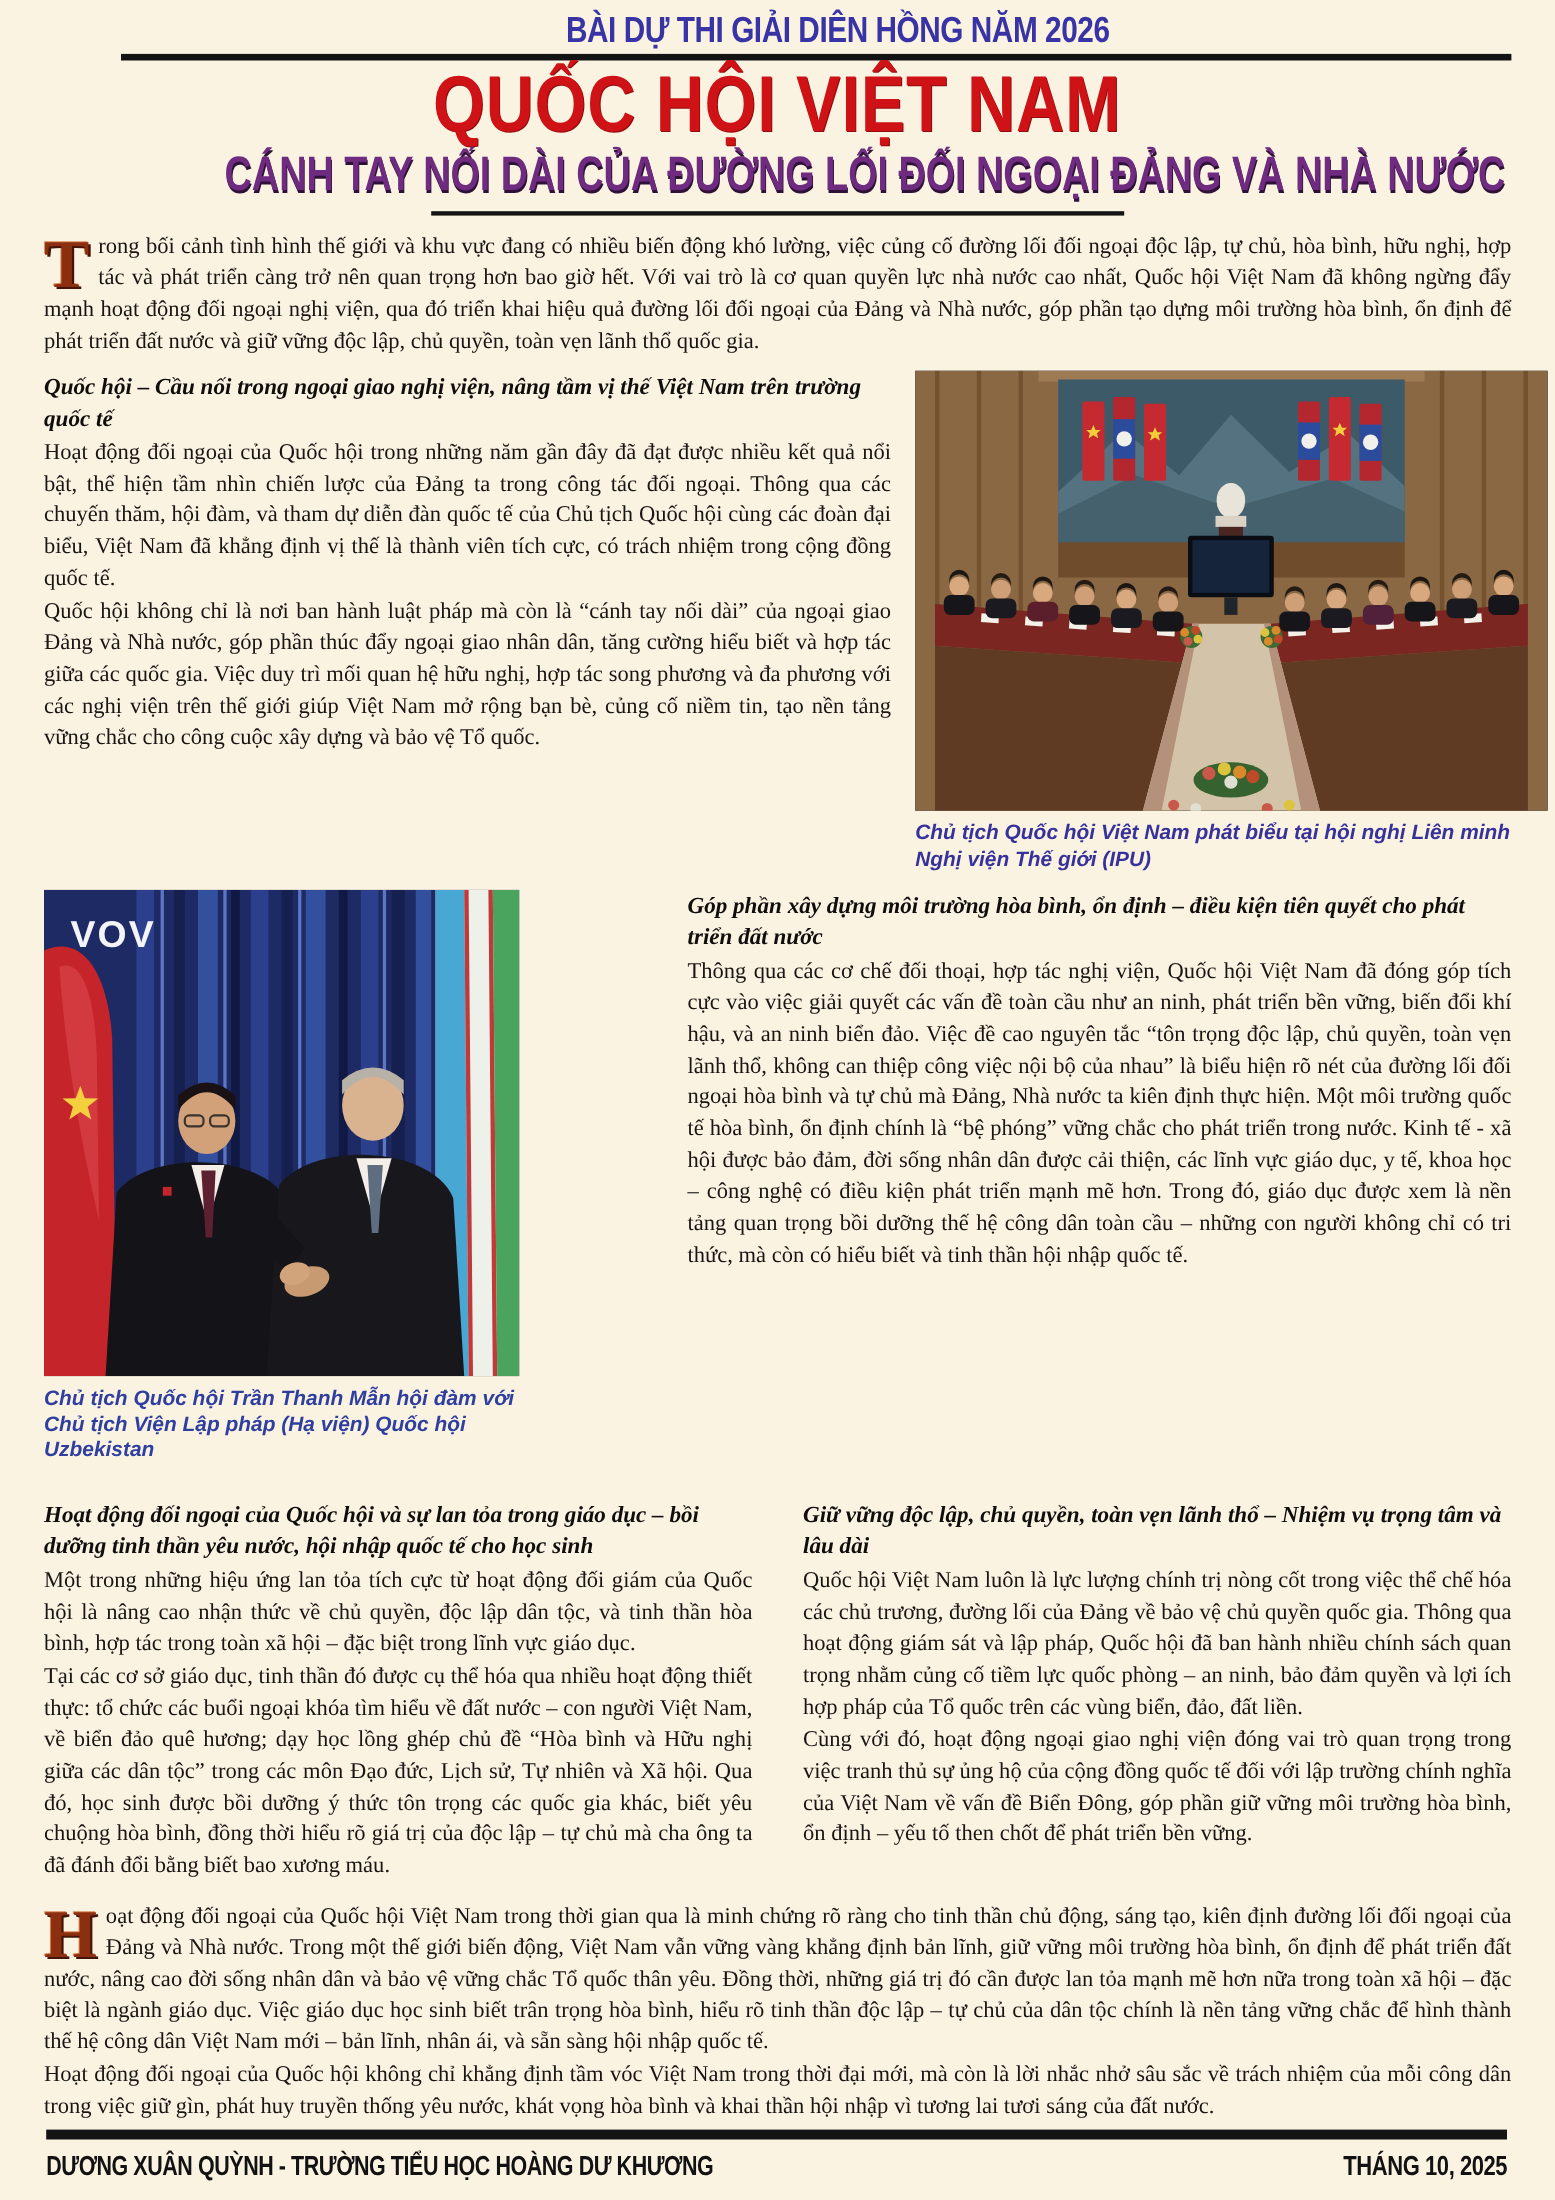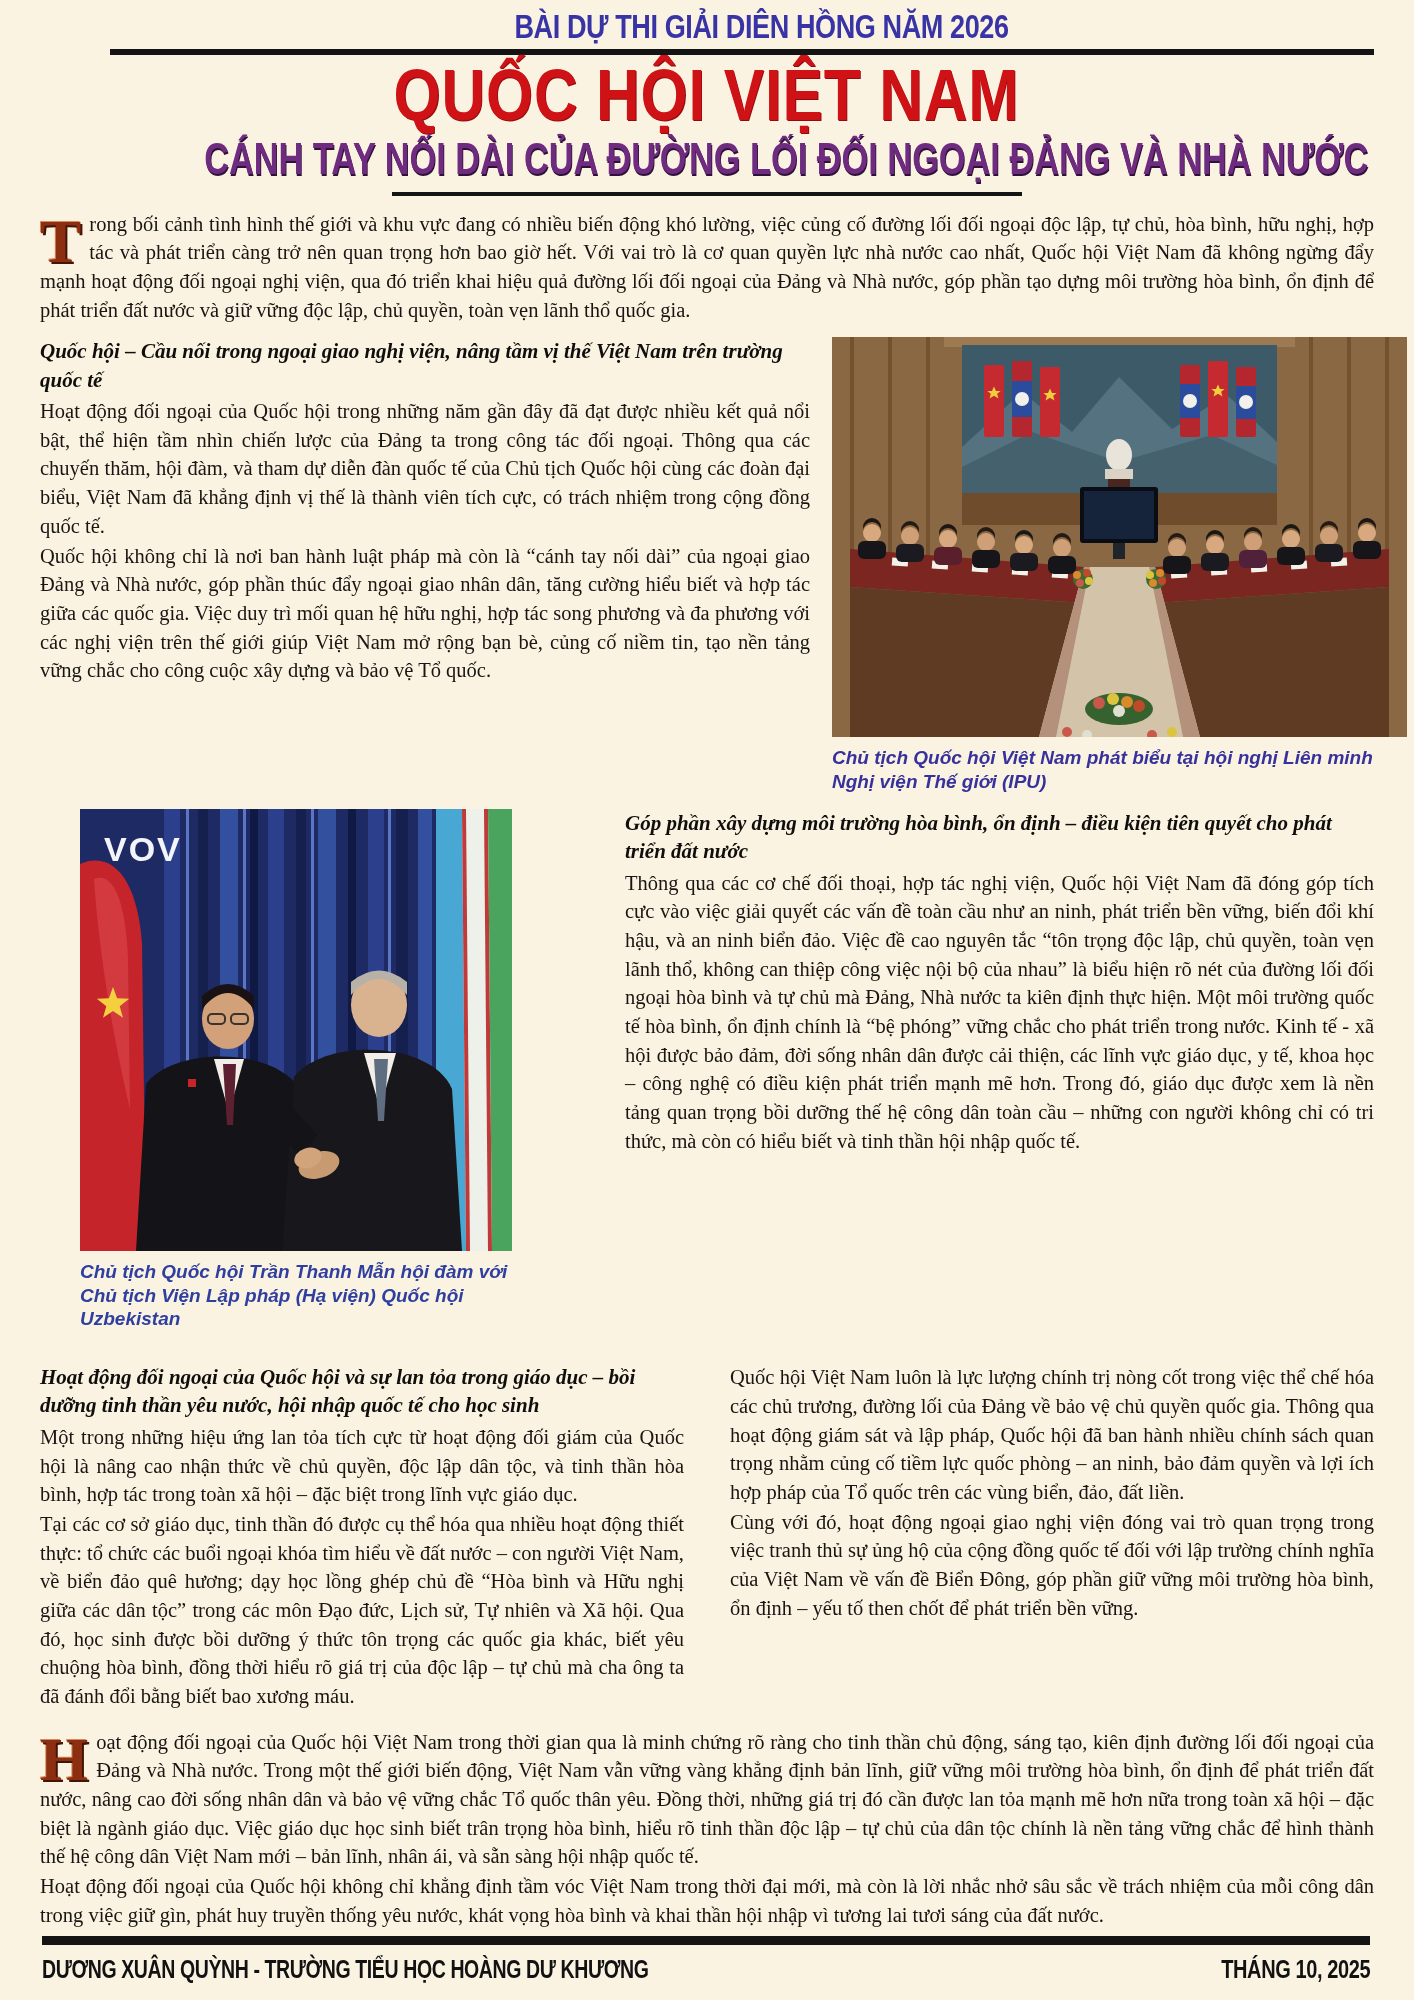--- a/index.html
+++ b/index.html
@@ -95,7 +95,7 @@
   }
   .caption-ipu{color:#37329b;font-style:italic;}
   .caption-uzb{color:#2f3fa0;font-style:italic;width:440px;}
-  .fig-uzb{width:432px;margin-left:40px;}
+  .fig-uzb{width:432px;}
   
   .conclusion{margin-top:16px;}
   

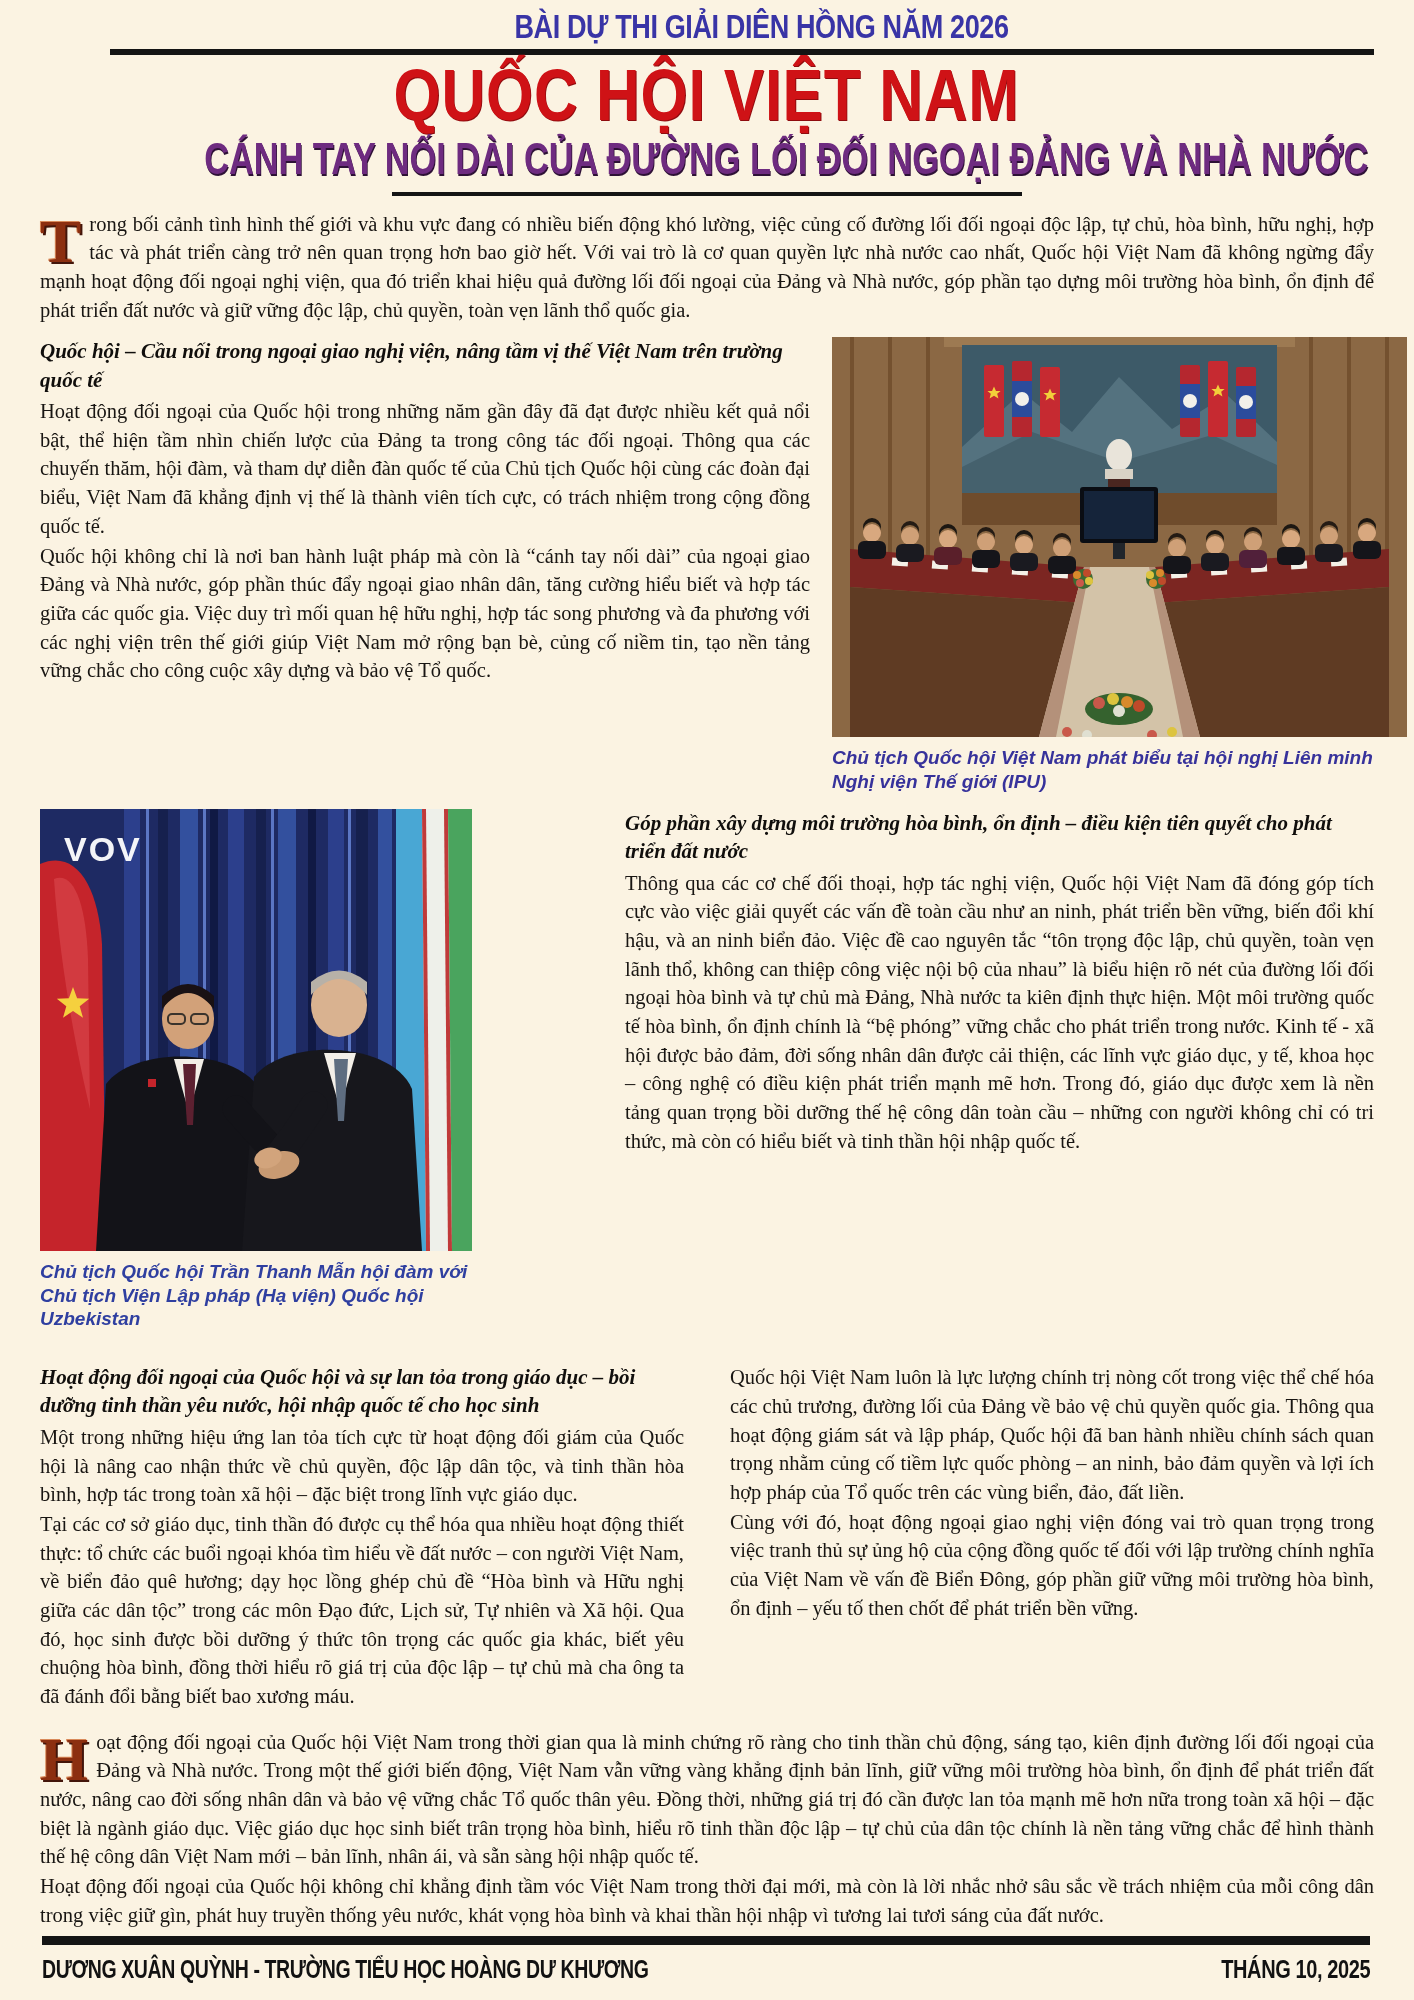--- a/index.html
+++ b/index.html
@@ -390,6 +390,7 @@
       <p class="bodytext para">Tại các cơ sở giáo dục, tinh thần đó được cụ thể hóa qua nhiều hoạt động thiết thực: tổ chức các buổi ngoại khóa tìm hiểu về đất nước – con người Việt Nam, về biển đảo quê hương; dạy học lồng ghép chủ đề “Hòa bình và Hữu nghị giữa các dân tộc” trong các môn Đạo đức, Lịch sử, Tự nhiên và Xã hội. Qua đó, học sinh được bồi dưỡng ý thức tôn trọng các quốc gia khác, biết yêu chuộng hòa bình, đồng thời hiểu rõ giá trị của độc lập – tự chủ mà cha ông ta đã đánh đổi bằng biết bao xương máu.</p>
     </div>
     <div>
+      <h3 class="section-heading">Giữ vững độc lập, chủ quyền, toàn vẹn lãnh thổ – Nhiệm vụ trọng tâm và lâu dài</h3>
       <p class="bodytext para">Quốc hội Việt Nam luôn là lực lượng chính trị nòng cốt trong việc thể chế hóa các chủ trương, đường lối của Đảng về bảo vệ chủ quyền quốc gia. Thông qua hoạt động giám sát và lập pháp, Quốc hội đã ban hành nhiều chính sách quan trọng nhằm củng cố tiềm lực quốc phòng – an ninh, bảo đảm quyền và lợi ích hợp pháp của Tổ quốc trên các vùng biển, đảo, đất liền.</p>
       <p class="bodytext para">Cùng với đó, hoạt động ngoại giao nghị viện đóng vai trò quan trọng trong việc tranh thủ sự ủng hộ của cộng đồng quốc tế đối với lập trường chính nghĩa của Việt Nam về vấn đề Biển Đông, góp phần giữ vững môi trường hòa bình, ổn định – yếu tố then chốt để phát triển bền vững.</p>
     </div>

